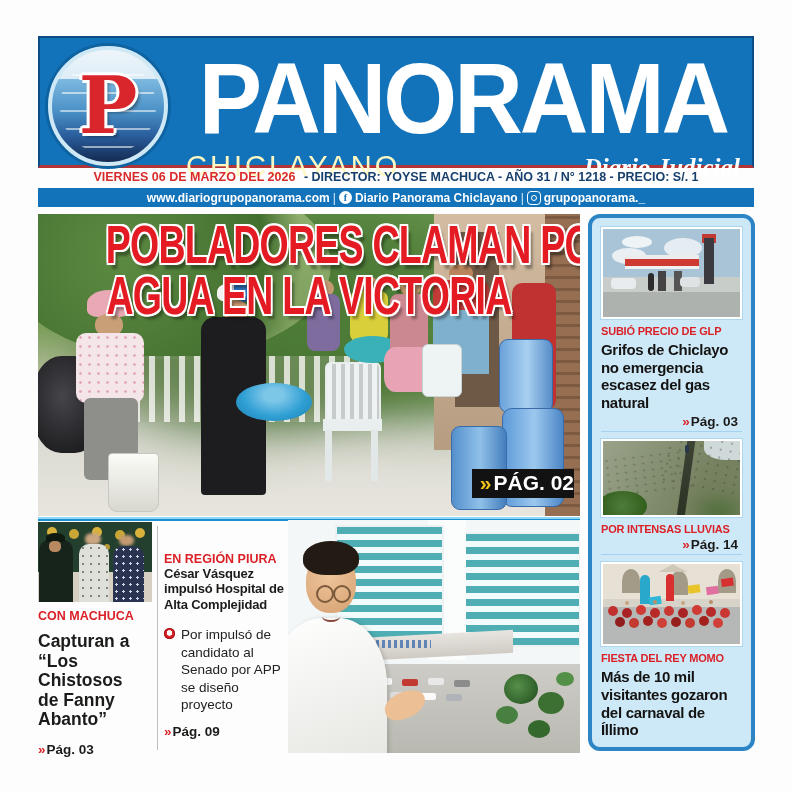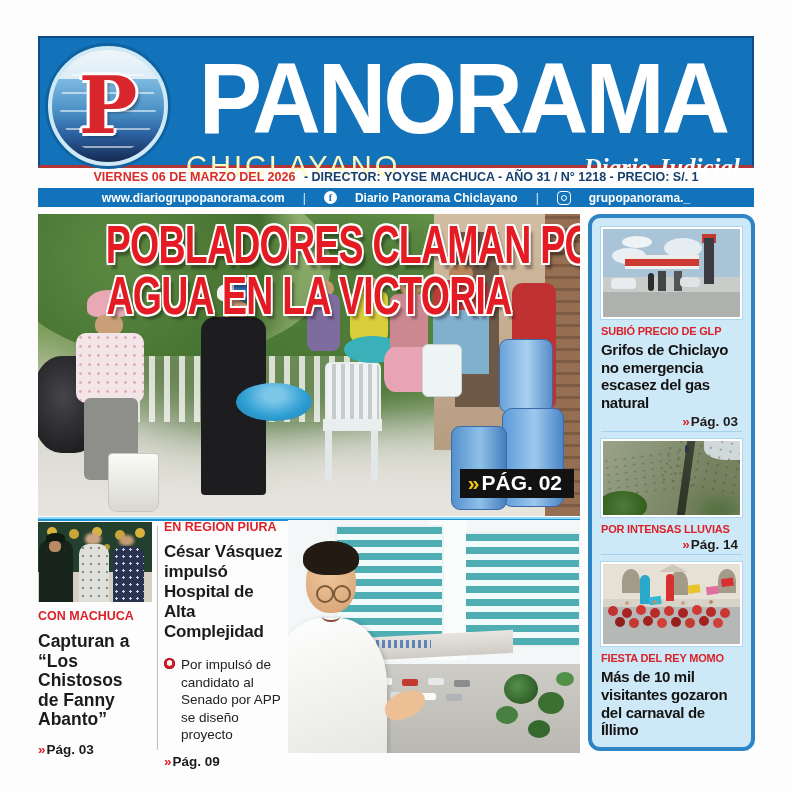--- a/index.html
+++ b/index.html
@@ -29,7 +29,7 @@
 
   
   .webbar{left:38px;top:188px;width:716px;height:19px;background:#1272ba;color:#fff;
-        display:flex;align-items:center;justify-content:center;gap:18px;font-size:12px;font-weight:bold;}
+        display:flex;align-items:center;justify-content:center;gap:3px;font-size:12px;font-weight:bold;}
   .wb-sep{opacity:.85;font-weight:normal;}
   .fb-ic{display:inline-flex;width:13px;height:13px;border-radius:50%;background:#fff;color:#1272ba;
         align-items:center;justify-content:center;font-size:10px;font-weight:bold;font-family:"Liberation Serif",serif;}

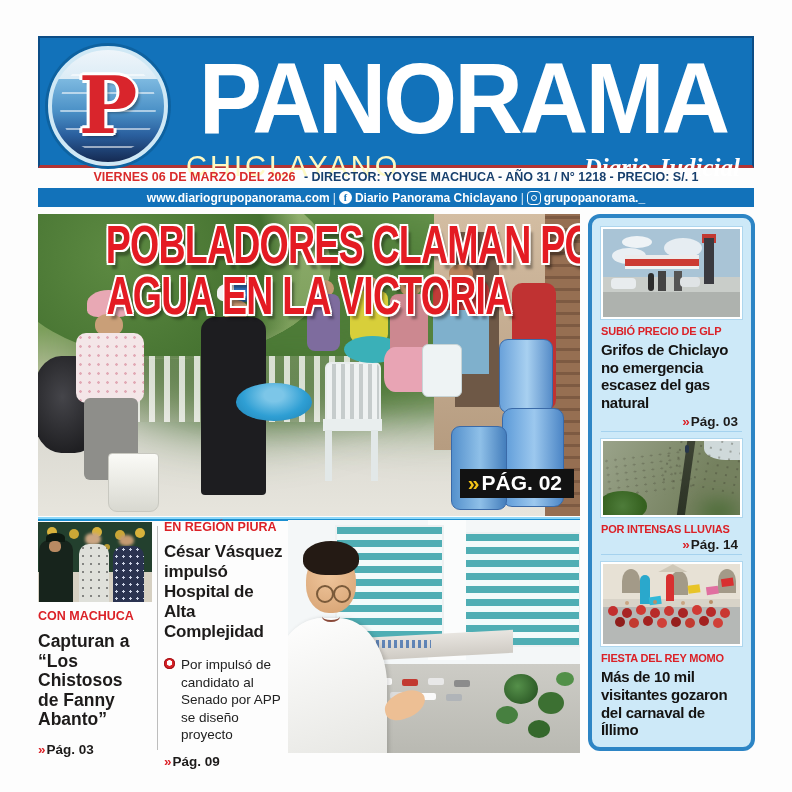--- a/index.html
+++ b/index.html
@@ -91,7 +91,7 @@
       letter-spacing:-1px;color:#e41b23;white-space:nowrap;transform:scaleX(.75) scaleY(1.08);transform-origin:50% 0;
       text-shadow:-2px 0 0 #fff,2px 0 0 #fff,0 -2px 0 #fff,0 2px 0 #fff,-2px -2px 0 #fff,2px -2px 0 #fff,-2px 2px 0 #fff,2px 2px 0 #fff,5px 5px 3px rgba(0,0,0,.35);}
   .lead-pageref{right:6px;bottom:18px;background:#121212;color:#fff;font-weight:bold;font-size:21px;
-      padding:2px 12px 3px 8px;}
+      padding:2px 0 3px 8px;}
   .lead-pageref .chv{color:#f2c318;margin-right:2px;}
 
   

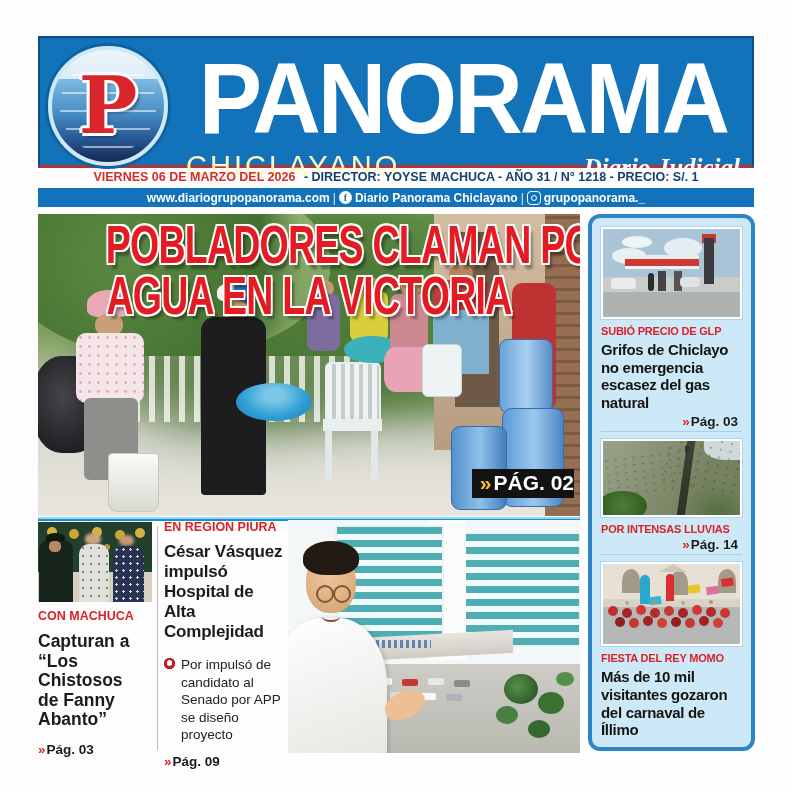--- a/index.html
+++ b/index.html
@@ -99,7 +99,7 @@
   .vsep{left:157px;top:526px;width:1px;height:224px;background:#bdbdbd;}
 
   
-  .kicker{color:#db2127;font-weight:bold;}
+  .kicker{color:#db2127;font-weight:bold;margin-top:32px;}
   .pageref{font-weight:bold;color:#1d1b1a;}
   .pageref .chv{color:#db2127;margin-right:1px;}
   .story-left{left:38px;top:522px;width:114px;}

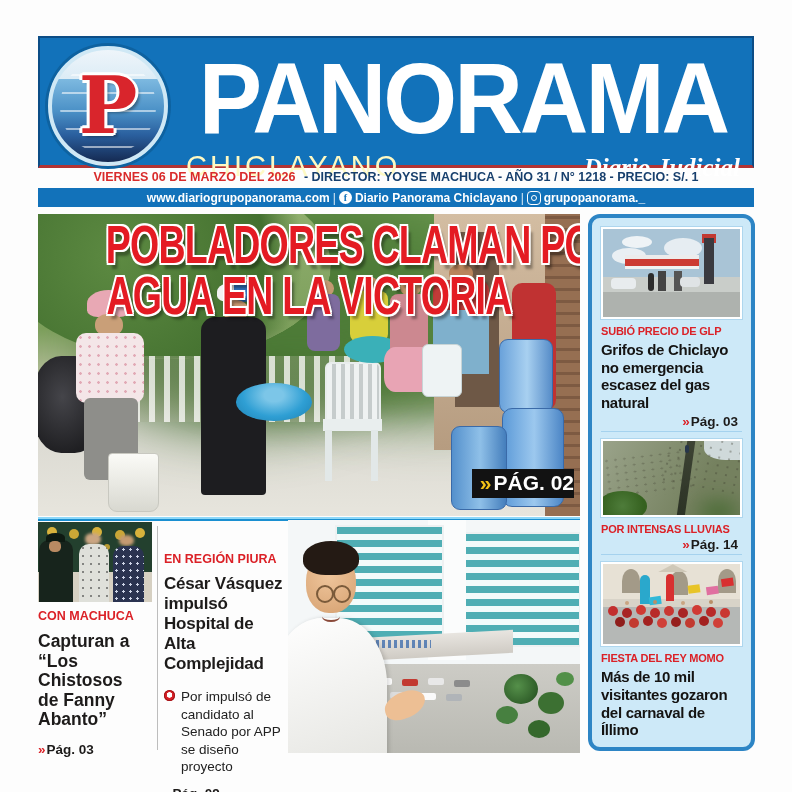--- a/index.html
+++ b/index.html
@@ -122,7 +122,7 @@
 
   .story-mid{left:164px;top:520px;width:122px;}
   .sm-kicker{font-size:12.5px;}
-  .sm-headline{margin-top:8px;font-size:17px;font-weight:bold;color:#1d1b1a;line-height:1.18;letter-spacing:-.2px;}
+  .sm-headline{font-size:13px;font-weight:bold;color:#1d1b1a;line-height:1.18;letter-spacing:-.2px;}
   .sm-bullet{margin-top:14px;display:flex;gap:6px;font-size:13.5px;color:#222;line-height:1.3;}
   .sm-dot{flex:0 0 11px;width:11px;height:11px;margin-top:2px;border-radius:50%;
       background:radial-gradient(circle at 50% 45%,#fff 0 2.5px,#d92127 3px);box-shadow:0 0 0 1px #a01418 inset;}

